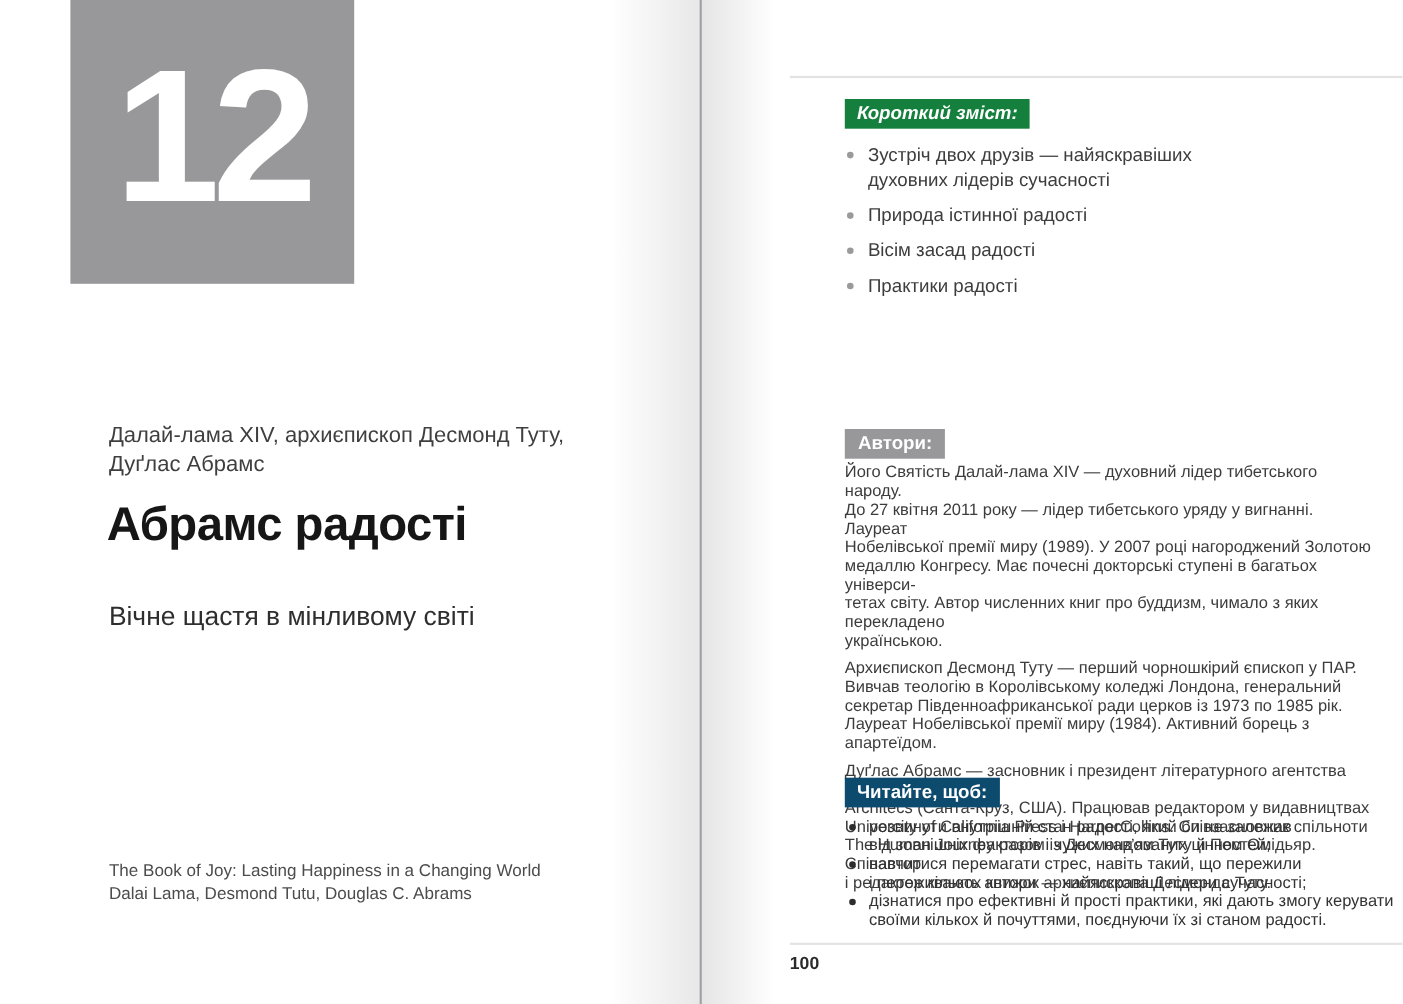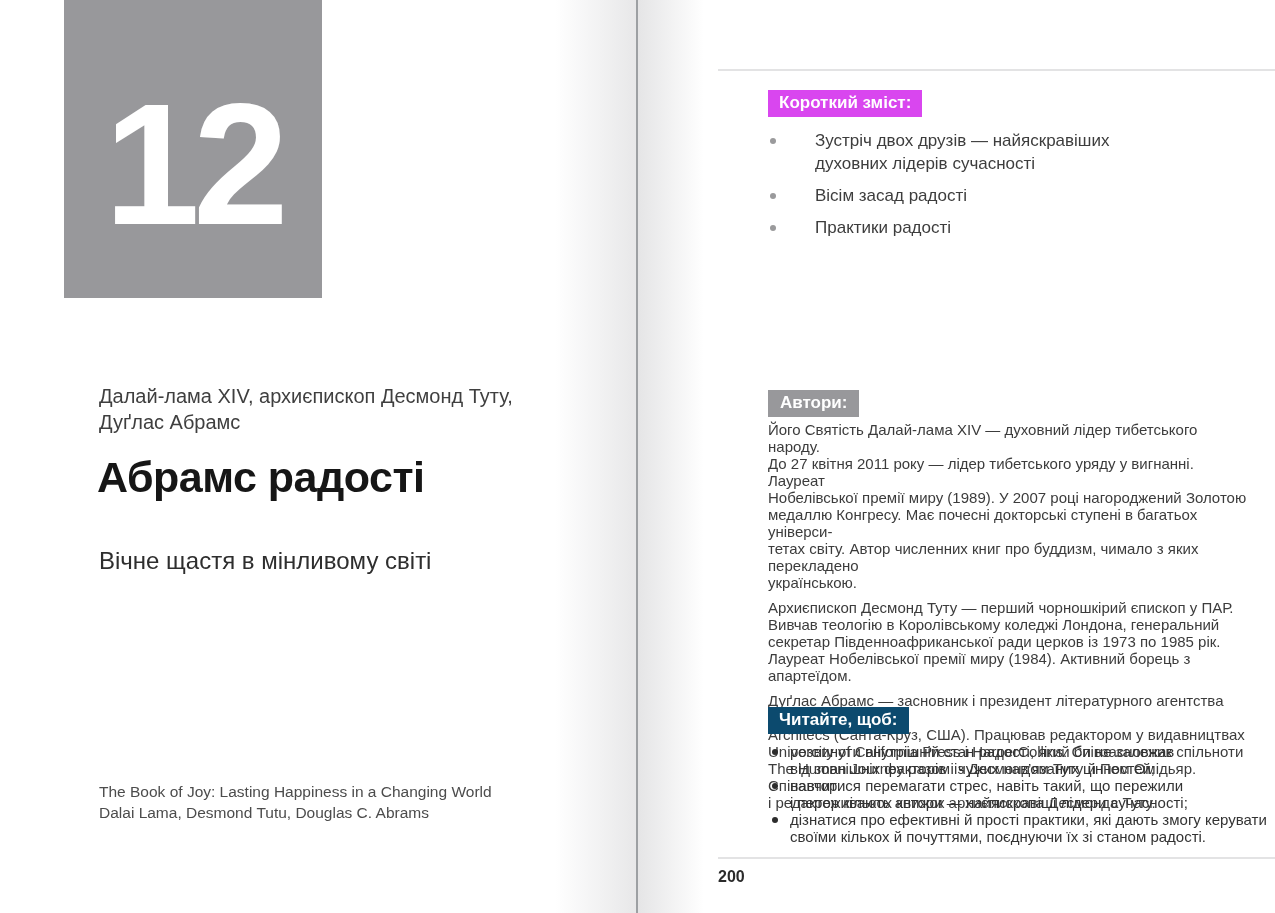--- a/index.html
+++ b/index.html
@@ -33,7 +33,7 @@
 
   
   .chapter-box {
-    position:absolute; left:64px; top:0; width:258px; height:298px;
+    position:absolute; left:64px; top:0; width:258px; height:258px;
     background:#98989b;
   }
   .chapter-number {

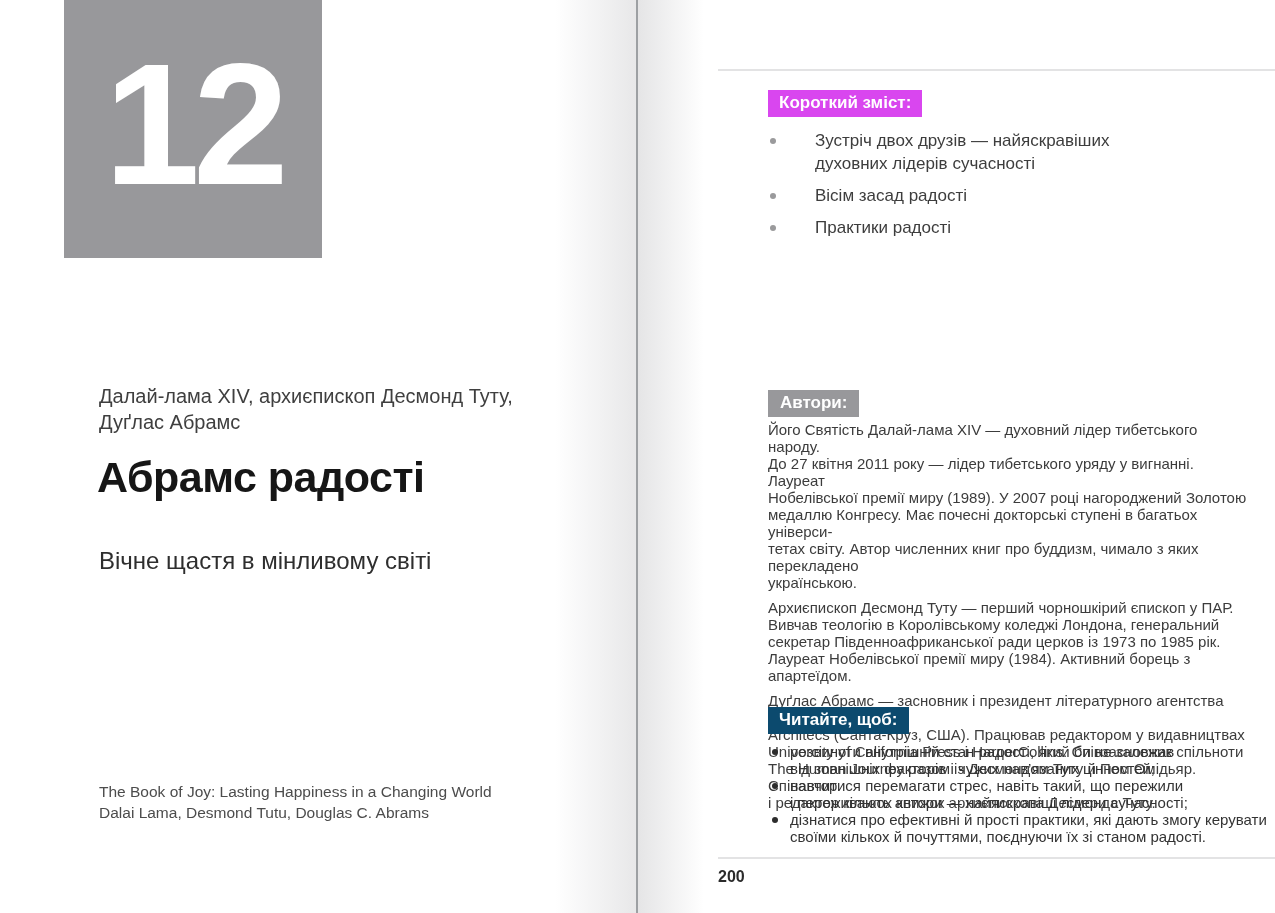--- a/index.html
+++ b/index.html
@@ -132,7 +132,7 @@
 <div class="page page-right">
   <div class="rule rule-top"></div>
 
-  <div class="badge badge-summary" style="background: #d946ef;">Короткий зміст:</div>
+  <div class="badge badge-summary" style="background: #15803d; font-style: italic;">Короткий зміст:</div>
 
   <div class="summary-list">
     <div class="summary-item">

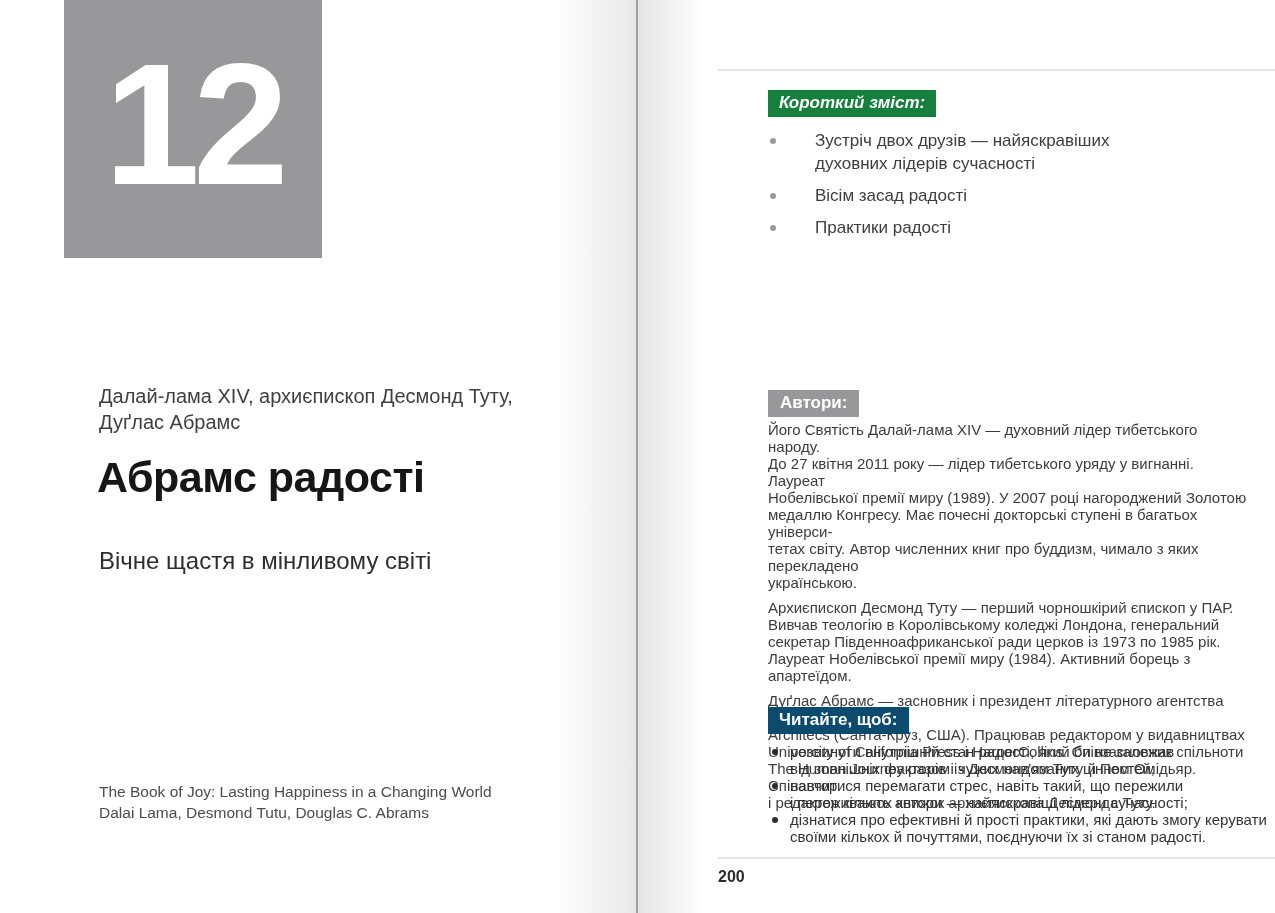--- a/index.html
+++ b/index.html
@@ -86,7 +86,7 @@
     background:#9a9a9c; margin:9px 13px 0 0; flex:none;
   }
   .summary-item .txt {
-    font-size:17px; line-height:23px; color:#3d3d3d; white-space:pre-line;margin-left:26px;
+    font-size:17px; line-height:23px; color:#3d3d3d; white-space:pre-line;
   }
 
   .authors-paras { position:absolute; left:130px; top:421px; width:480px; }

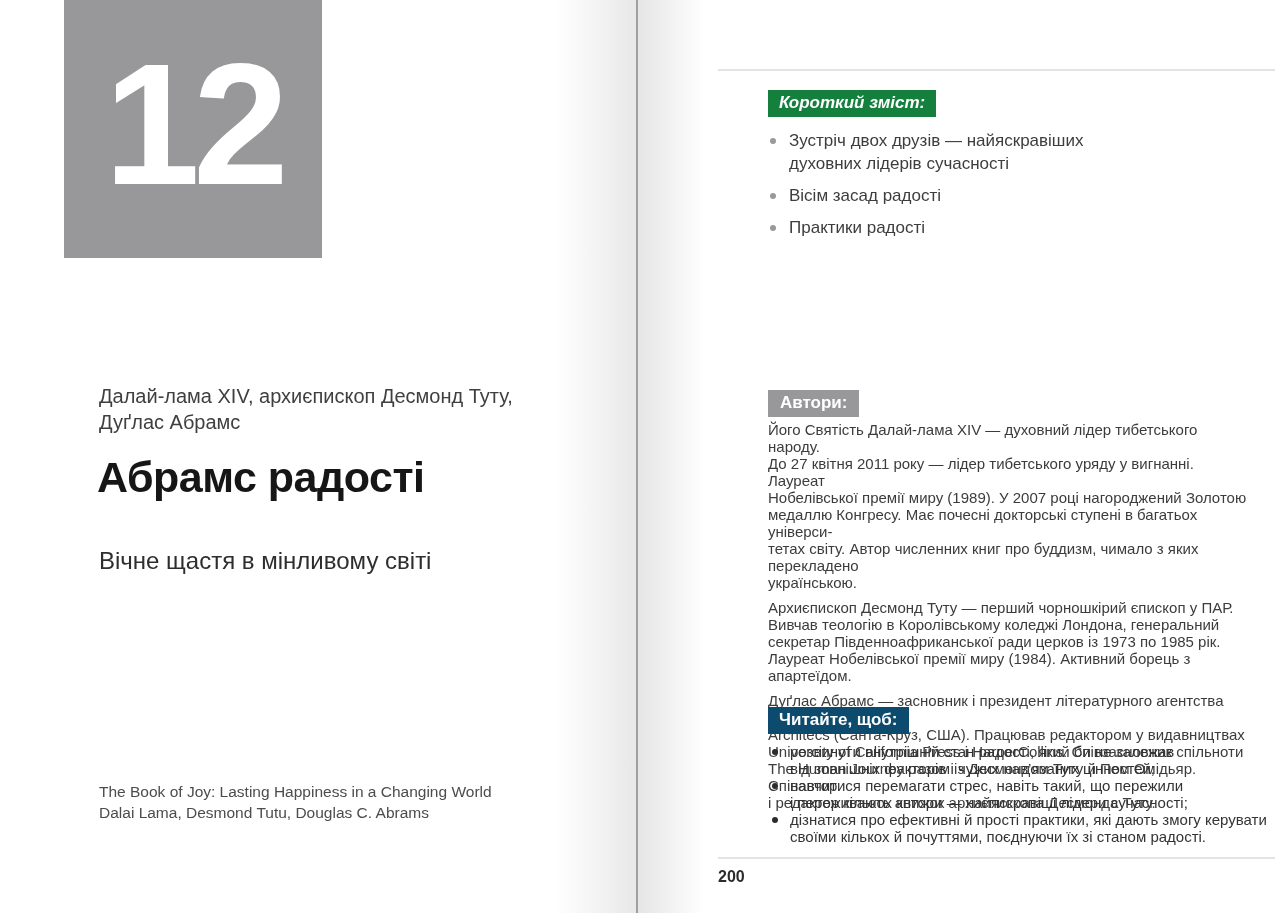--- a/index.html
+++ b/index.html
@@ -139,6 +139,10 @@
       <span class="dot"></span>
       <div class="txt">Зустріч двох друзів — найяскравіших
 духовних лідерів сучасності</div>
+    </div>
+    <div class="summary-item">
+      <span class="dot"></span>
+      <div class="txt">Природа істинної радості</div>
     </div>
     <div class="summary-item">
       <span class="dot"></span>

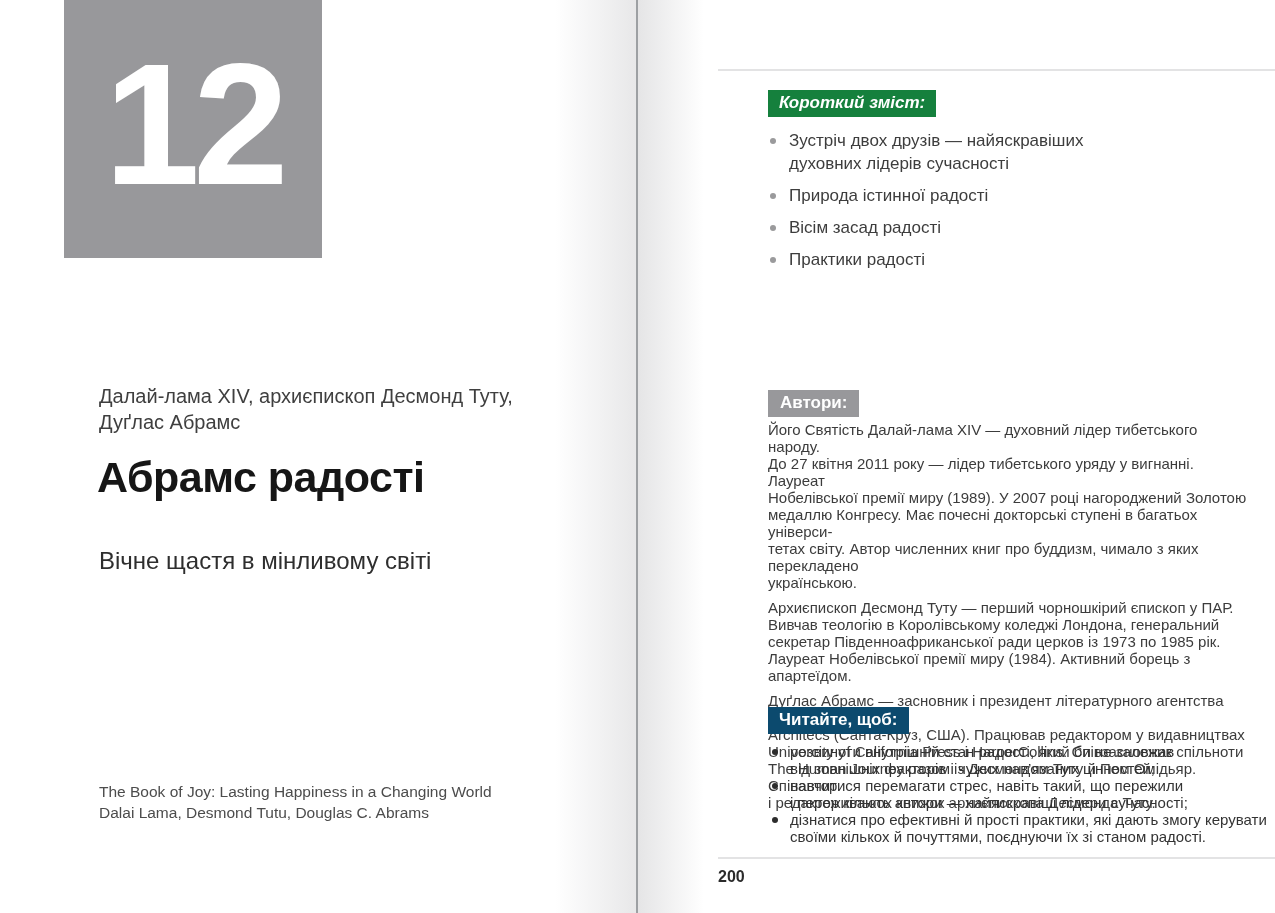--- a/index.html
+++ b/index.html
@@ -195,7 +195,7 @@
   </div>
 
   <div class="rule rule-bottom"></div>
-  <div class="page-number">200</div>
+  <div class="page-number">100</div>
 </div>
 
 <div class="spine-shade-left"></div>

